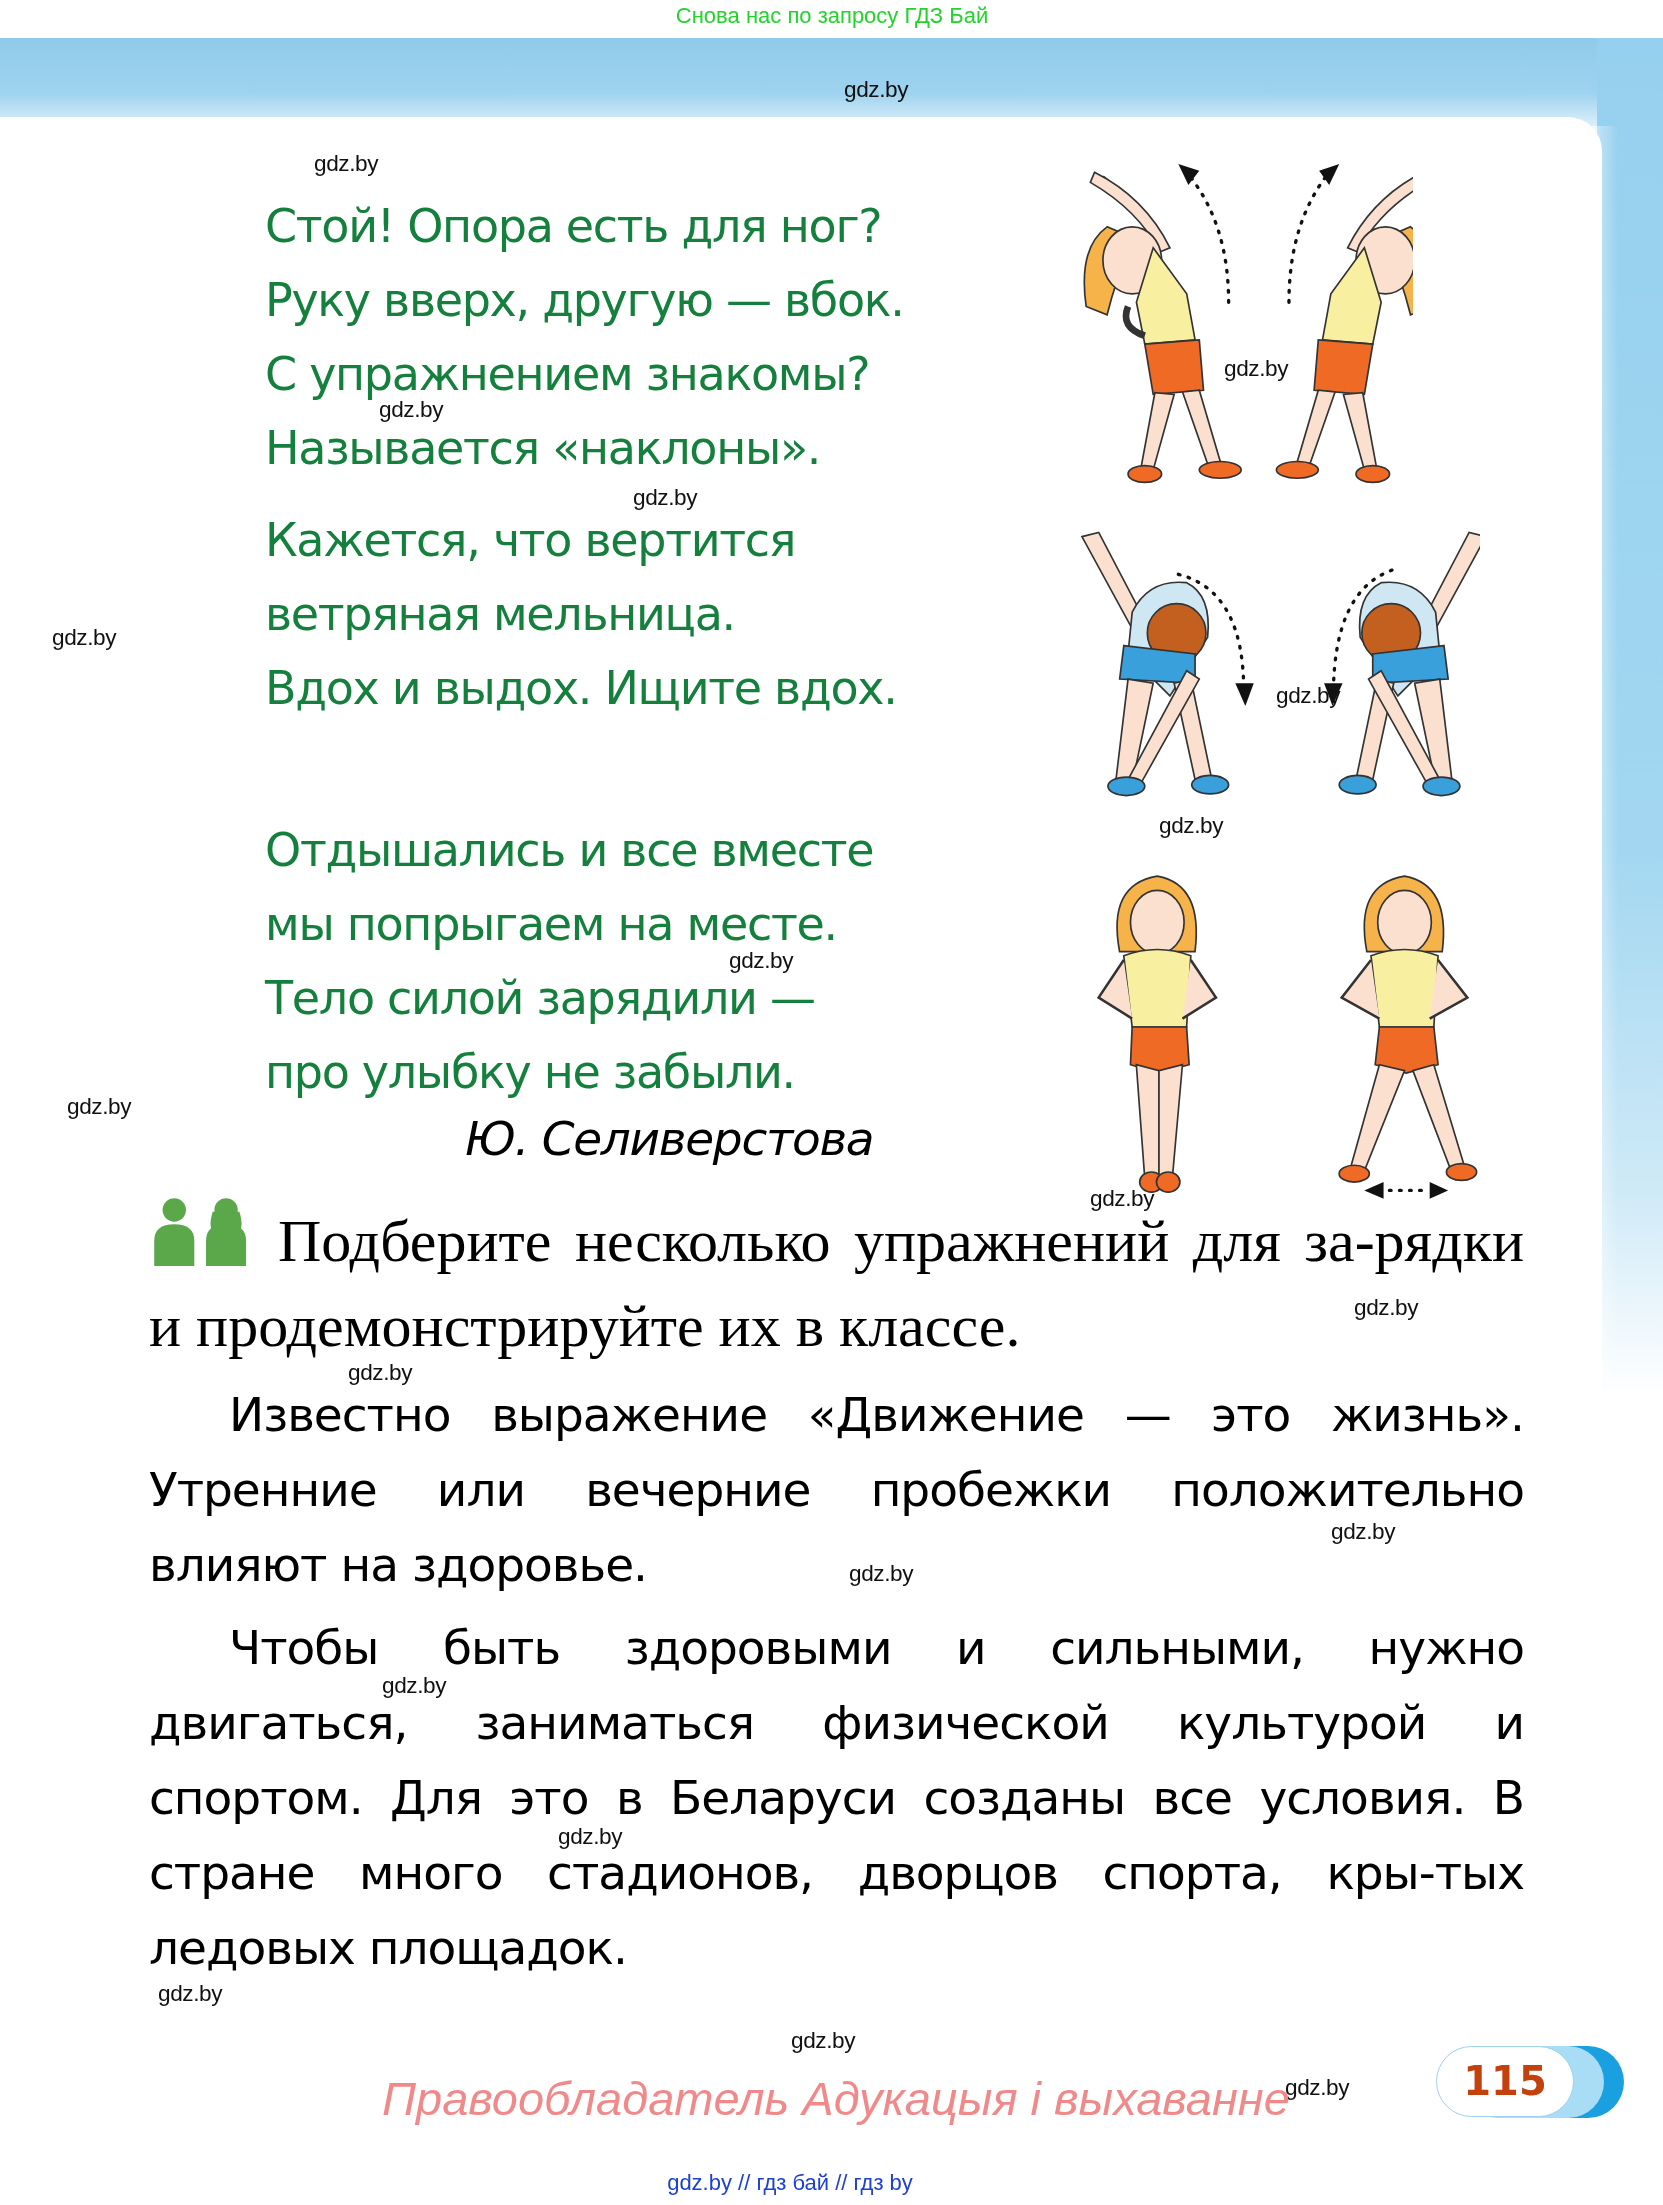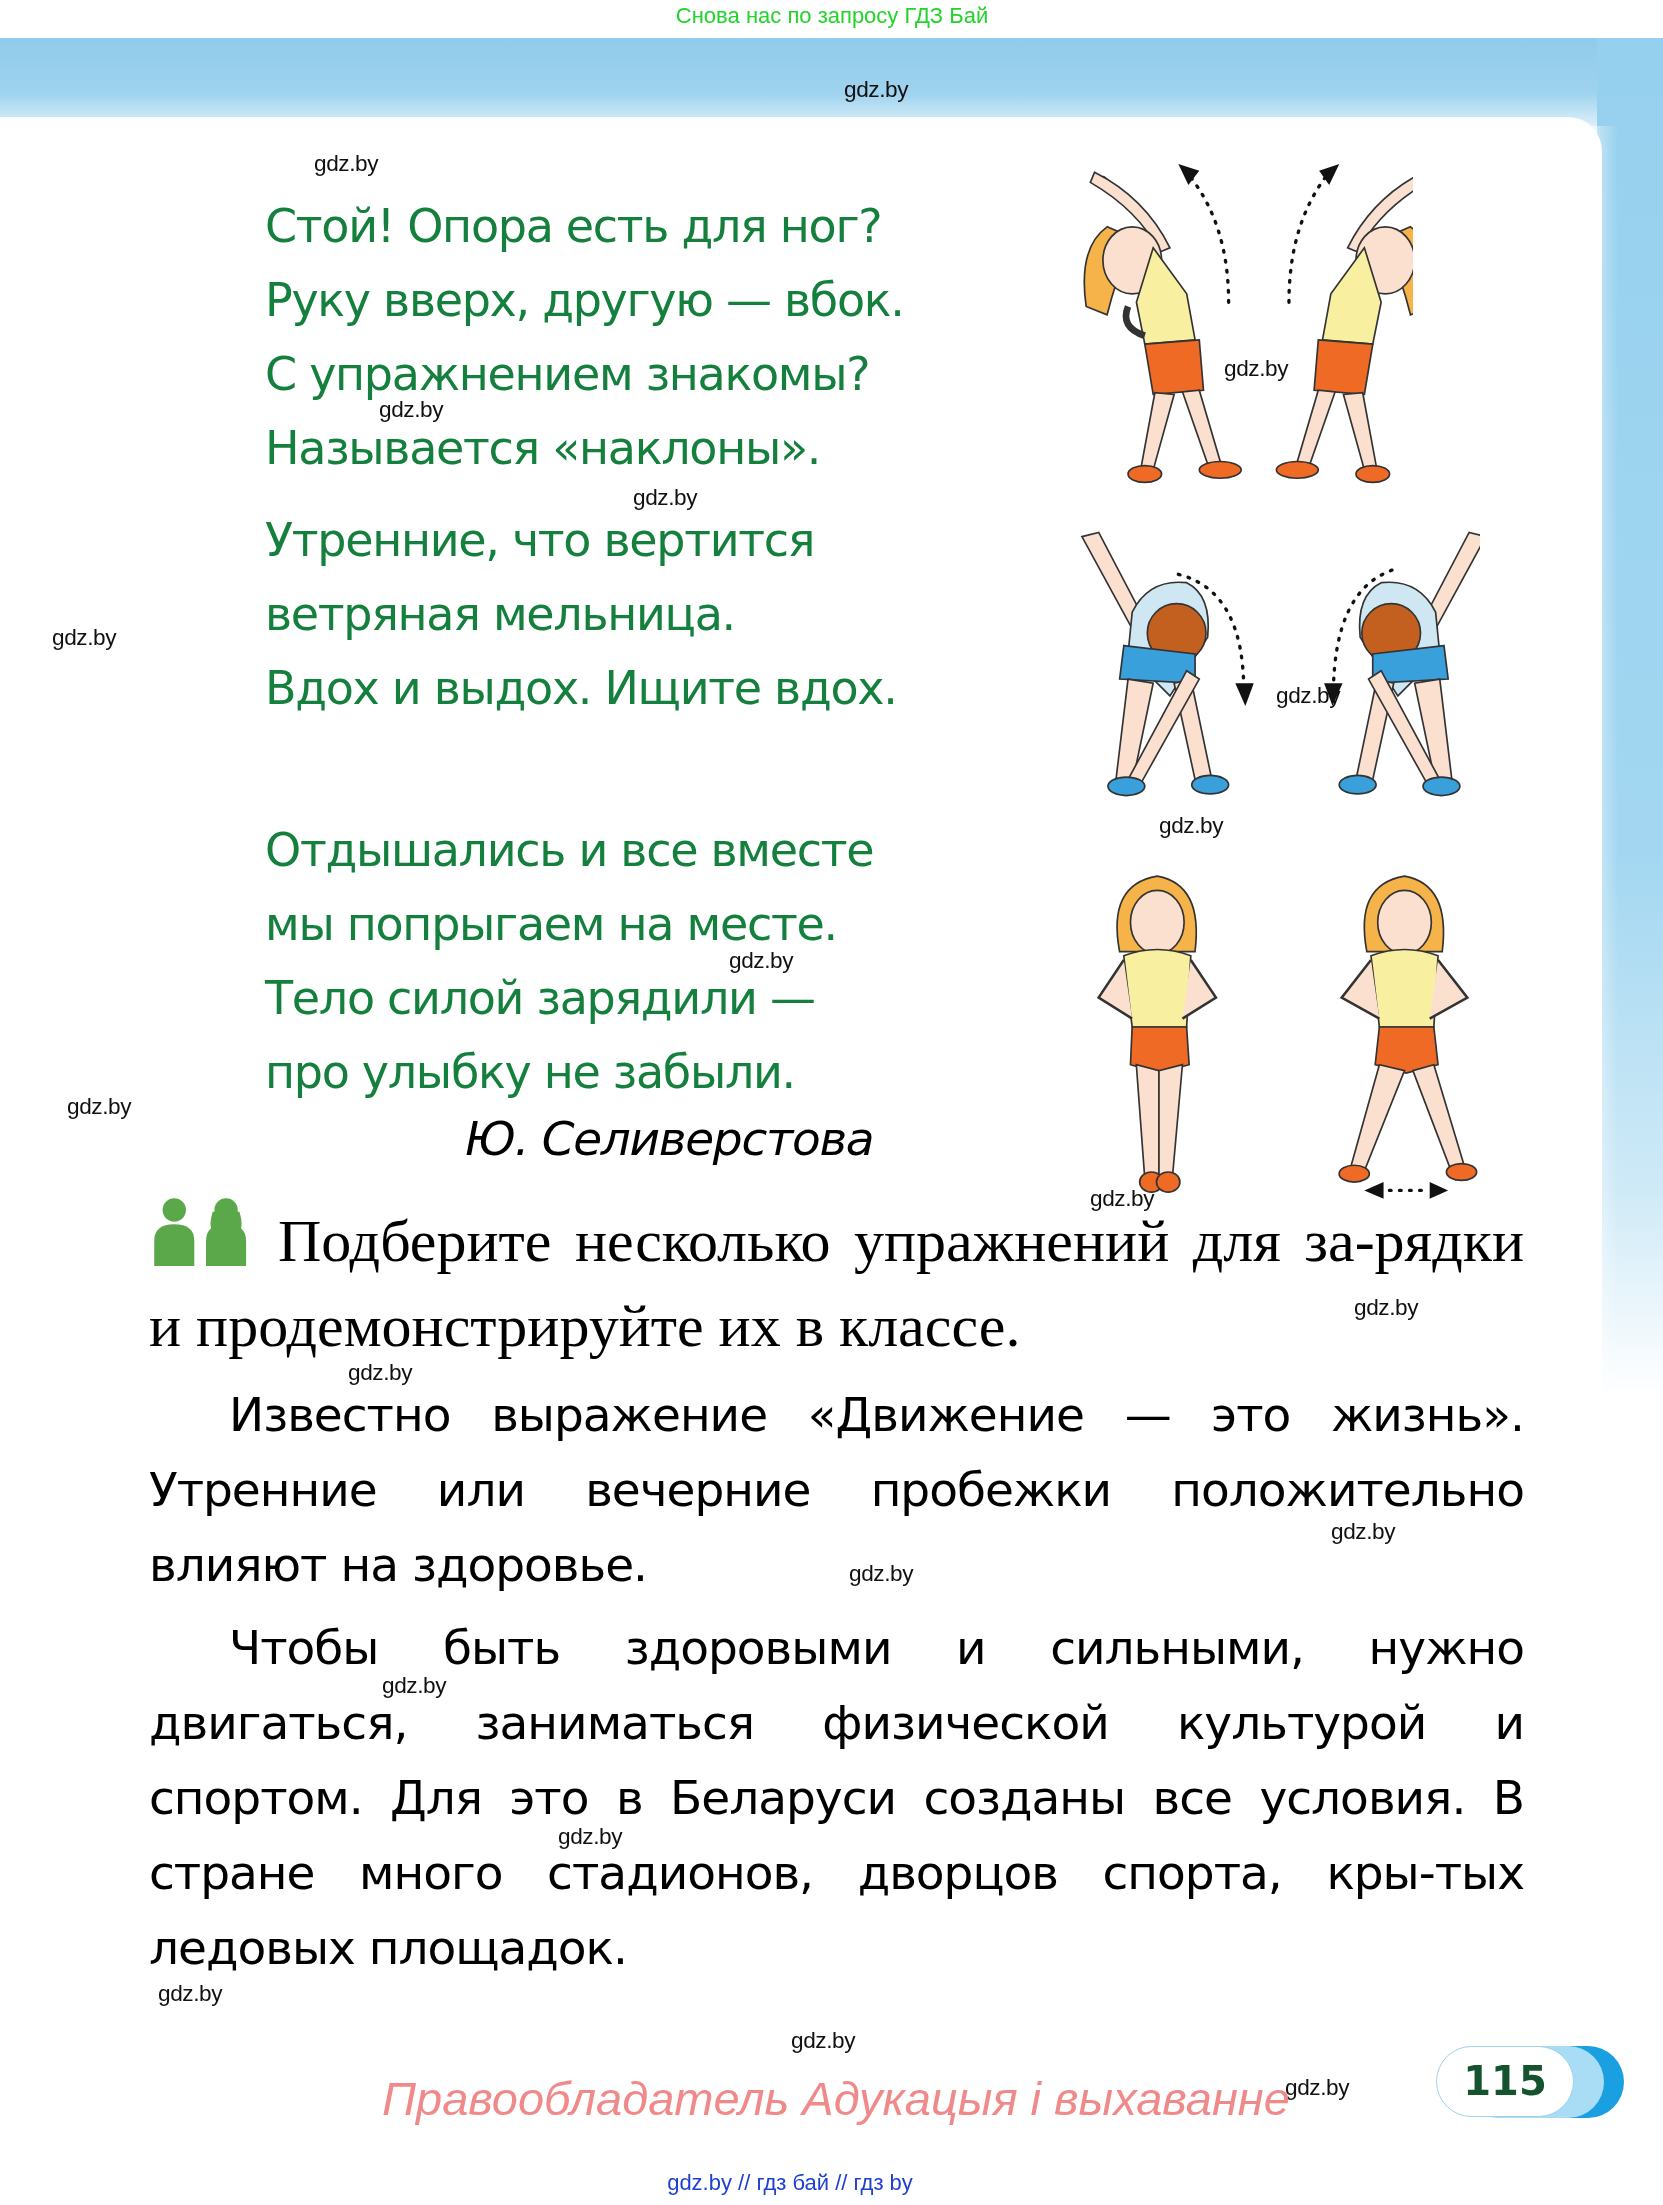--- a/index.html
+++ b/index.html
@@ -124,7 +124,7 @@
   <div>Называется «наклоны».</div>
 </div>
 <div class="poem" style="top:503px">
-  <div>Утренние, что вертится</div>
+  <div>Кажется, что вертится</div>
   <div>ветряная мельница.</div>
   <div>Вдох и выдох. Ищите вдох.</div>
 </div>

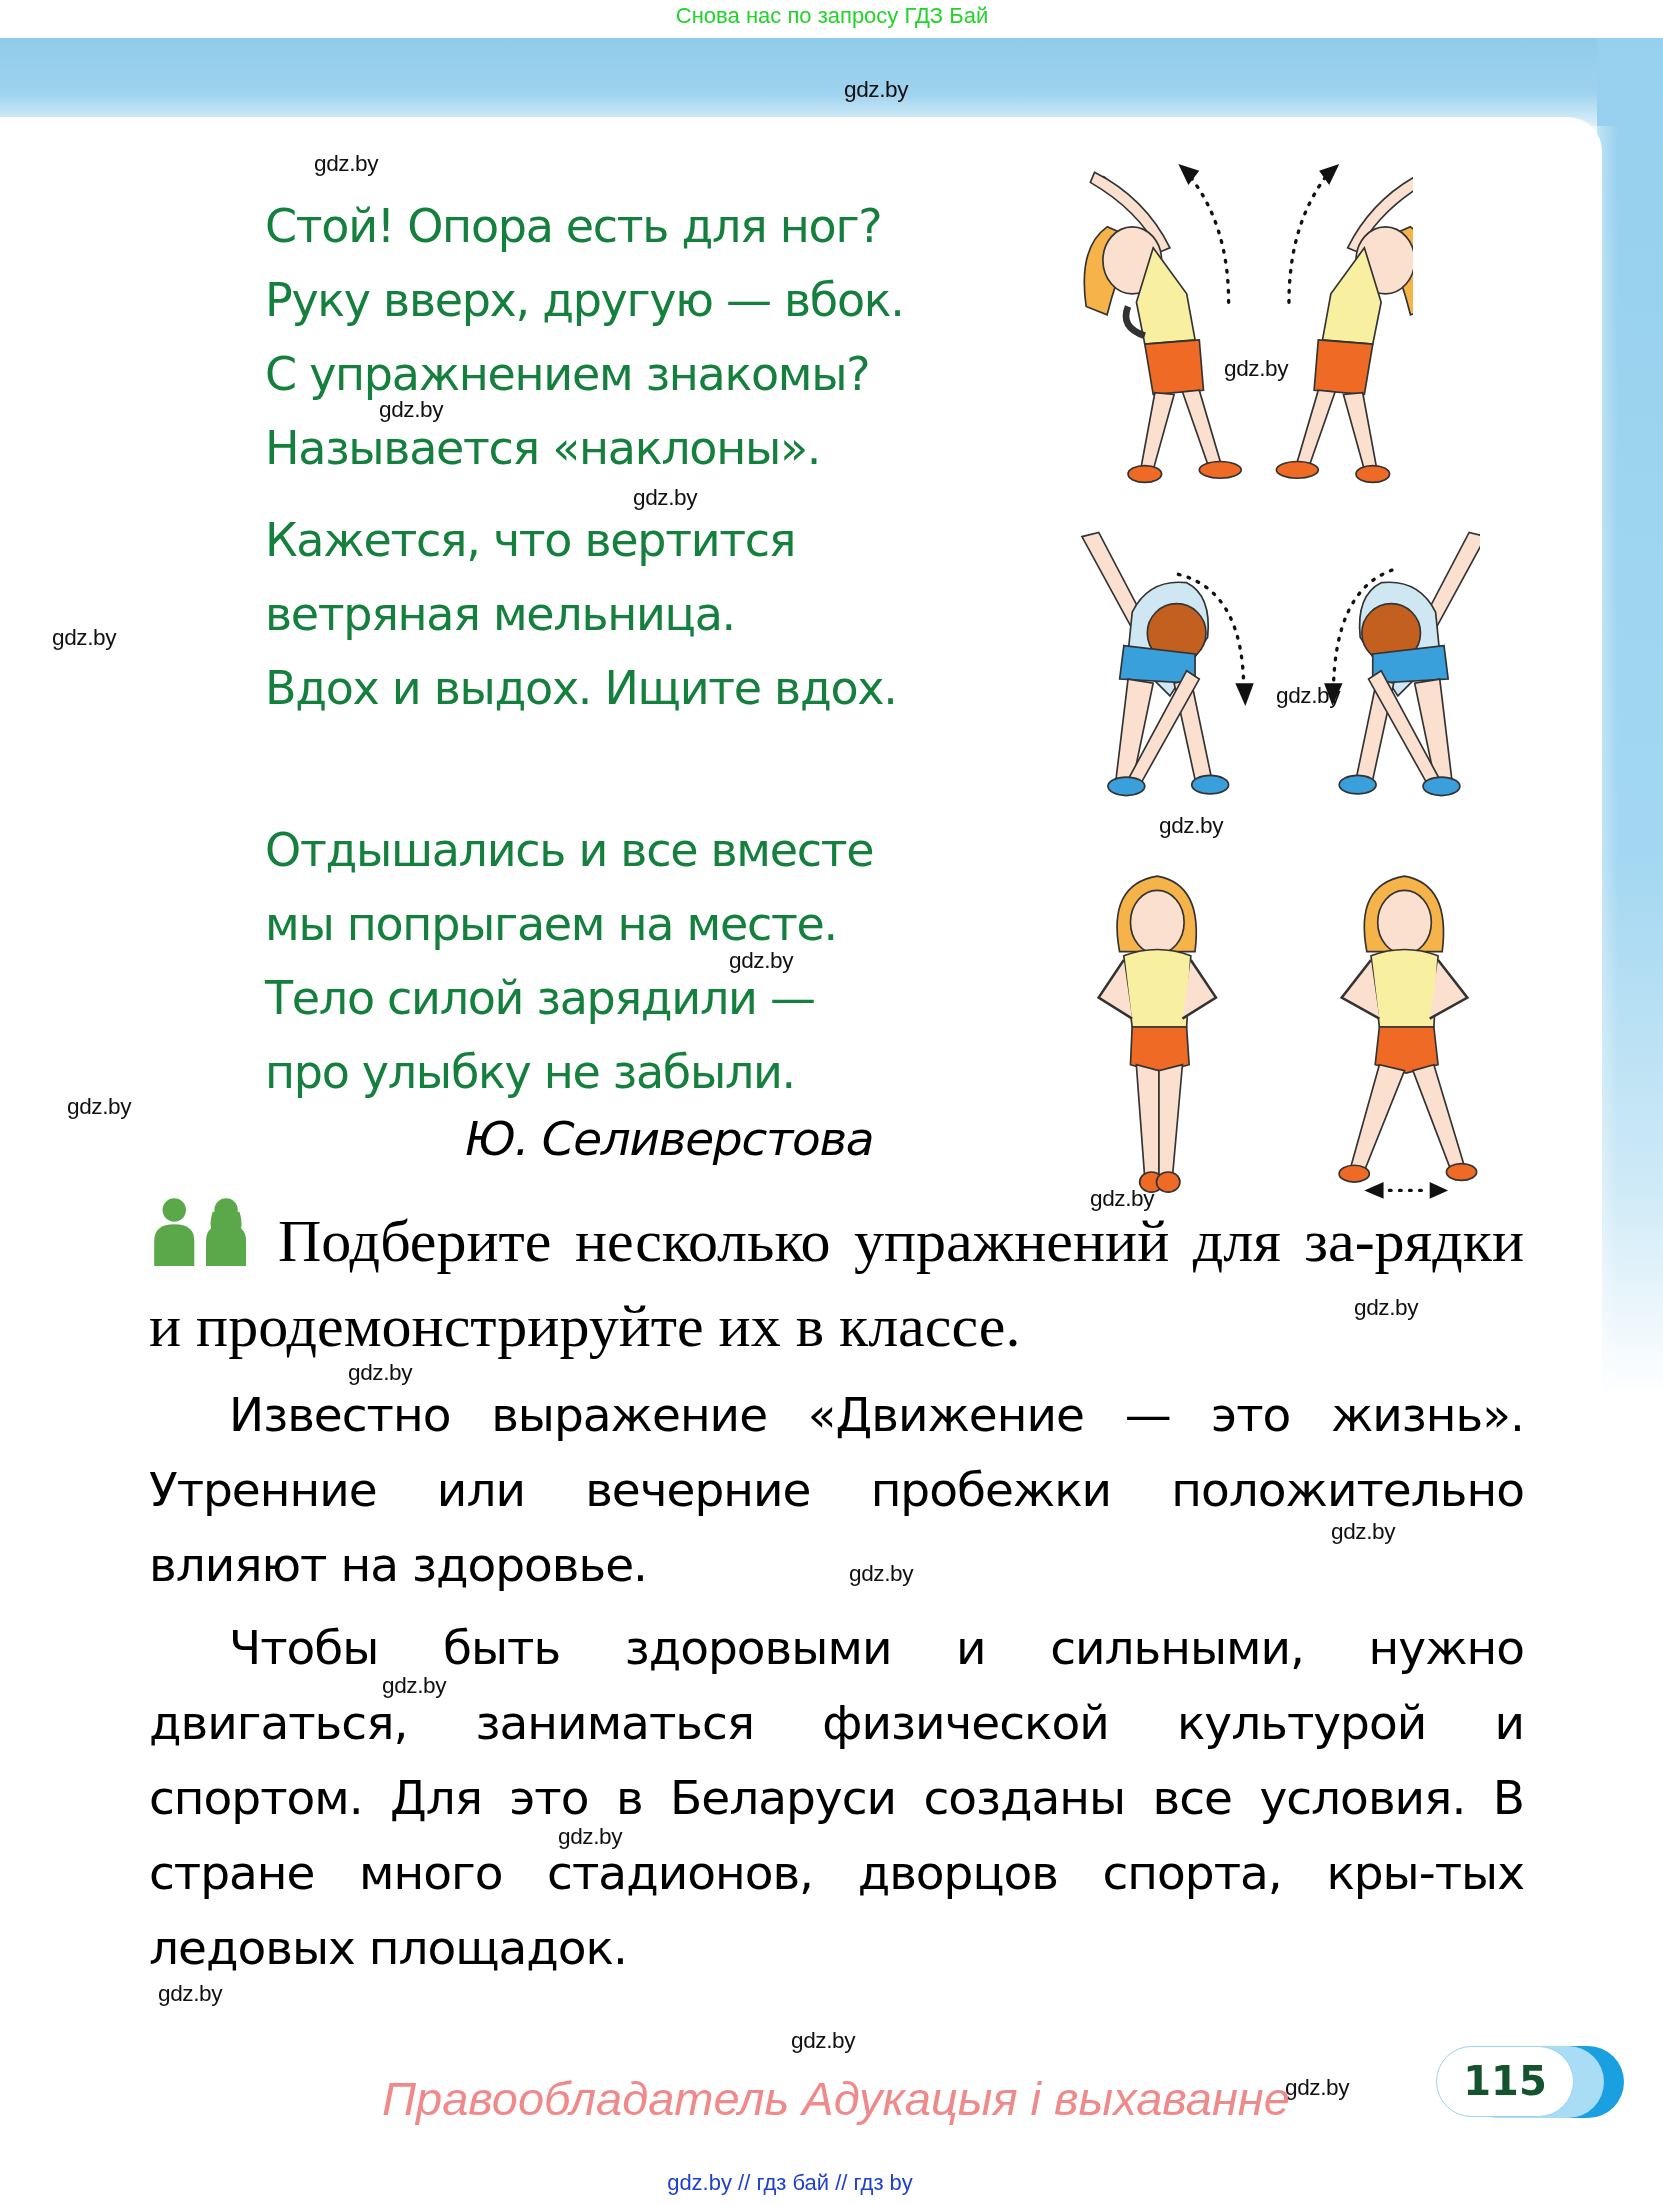--- a/index.html
+++ b/index.html
@@ -78,7 +78,7 @@
     position: absolute; left: 0; top: 0; width: 136px; height: 69px;
     background: #fff; border: 1.7px solid #9fd2ee; border-radius: 36px;
     text-align: center; line-height: 69px;
-    font-family: "DejaVu Sans", sans-serif; font-weight: bold; font-size: 40px; color: #14532d;
+    font-family: "DejaVu Sans", sans-serif; font-weight: bold; font-size: 40px; color: #c2410c;
   }
   .bottom-links {
     position: absolute; left: 0; width: 1580px; top: 2170px; text-align: center;

